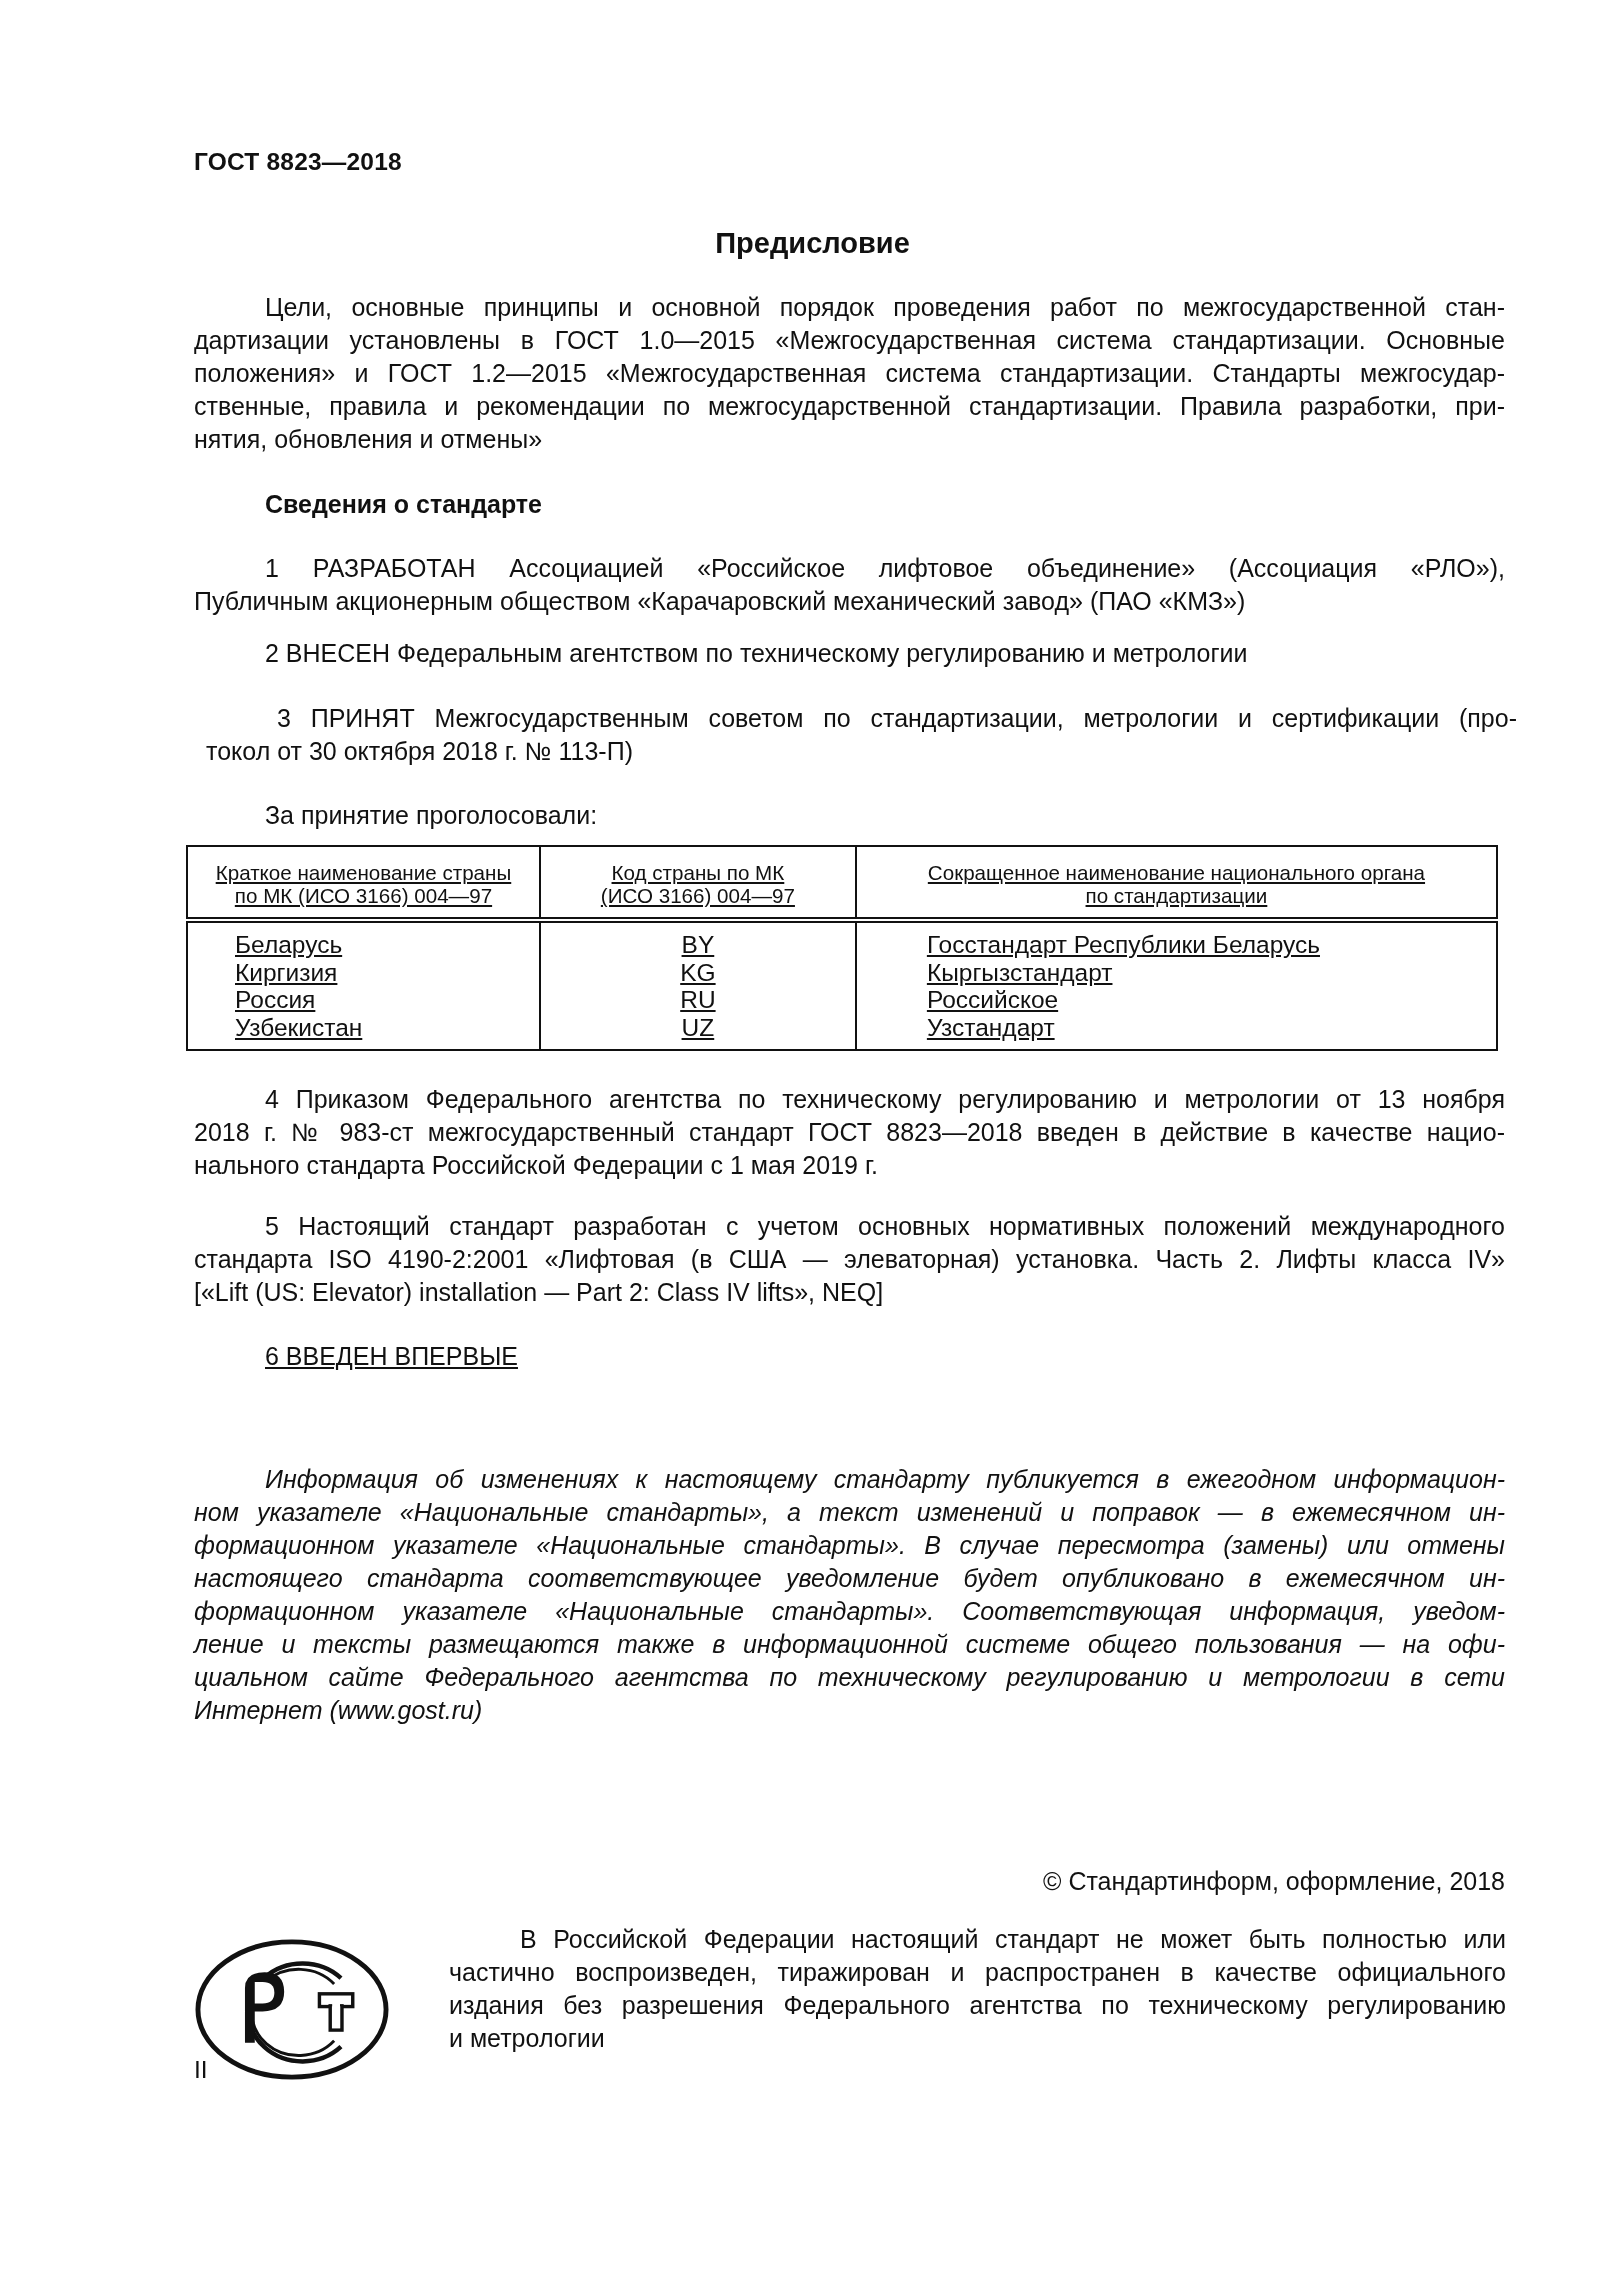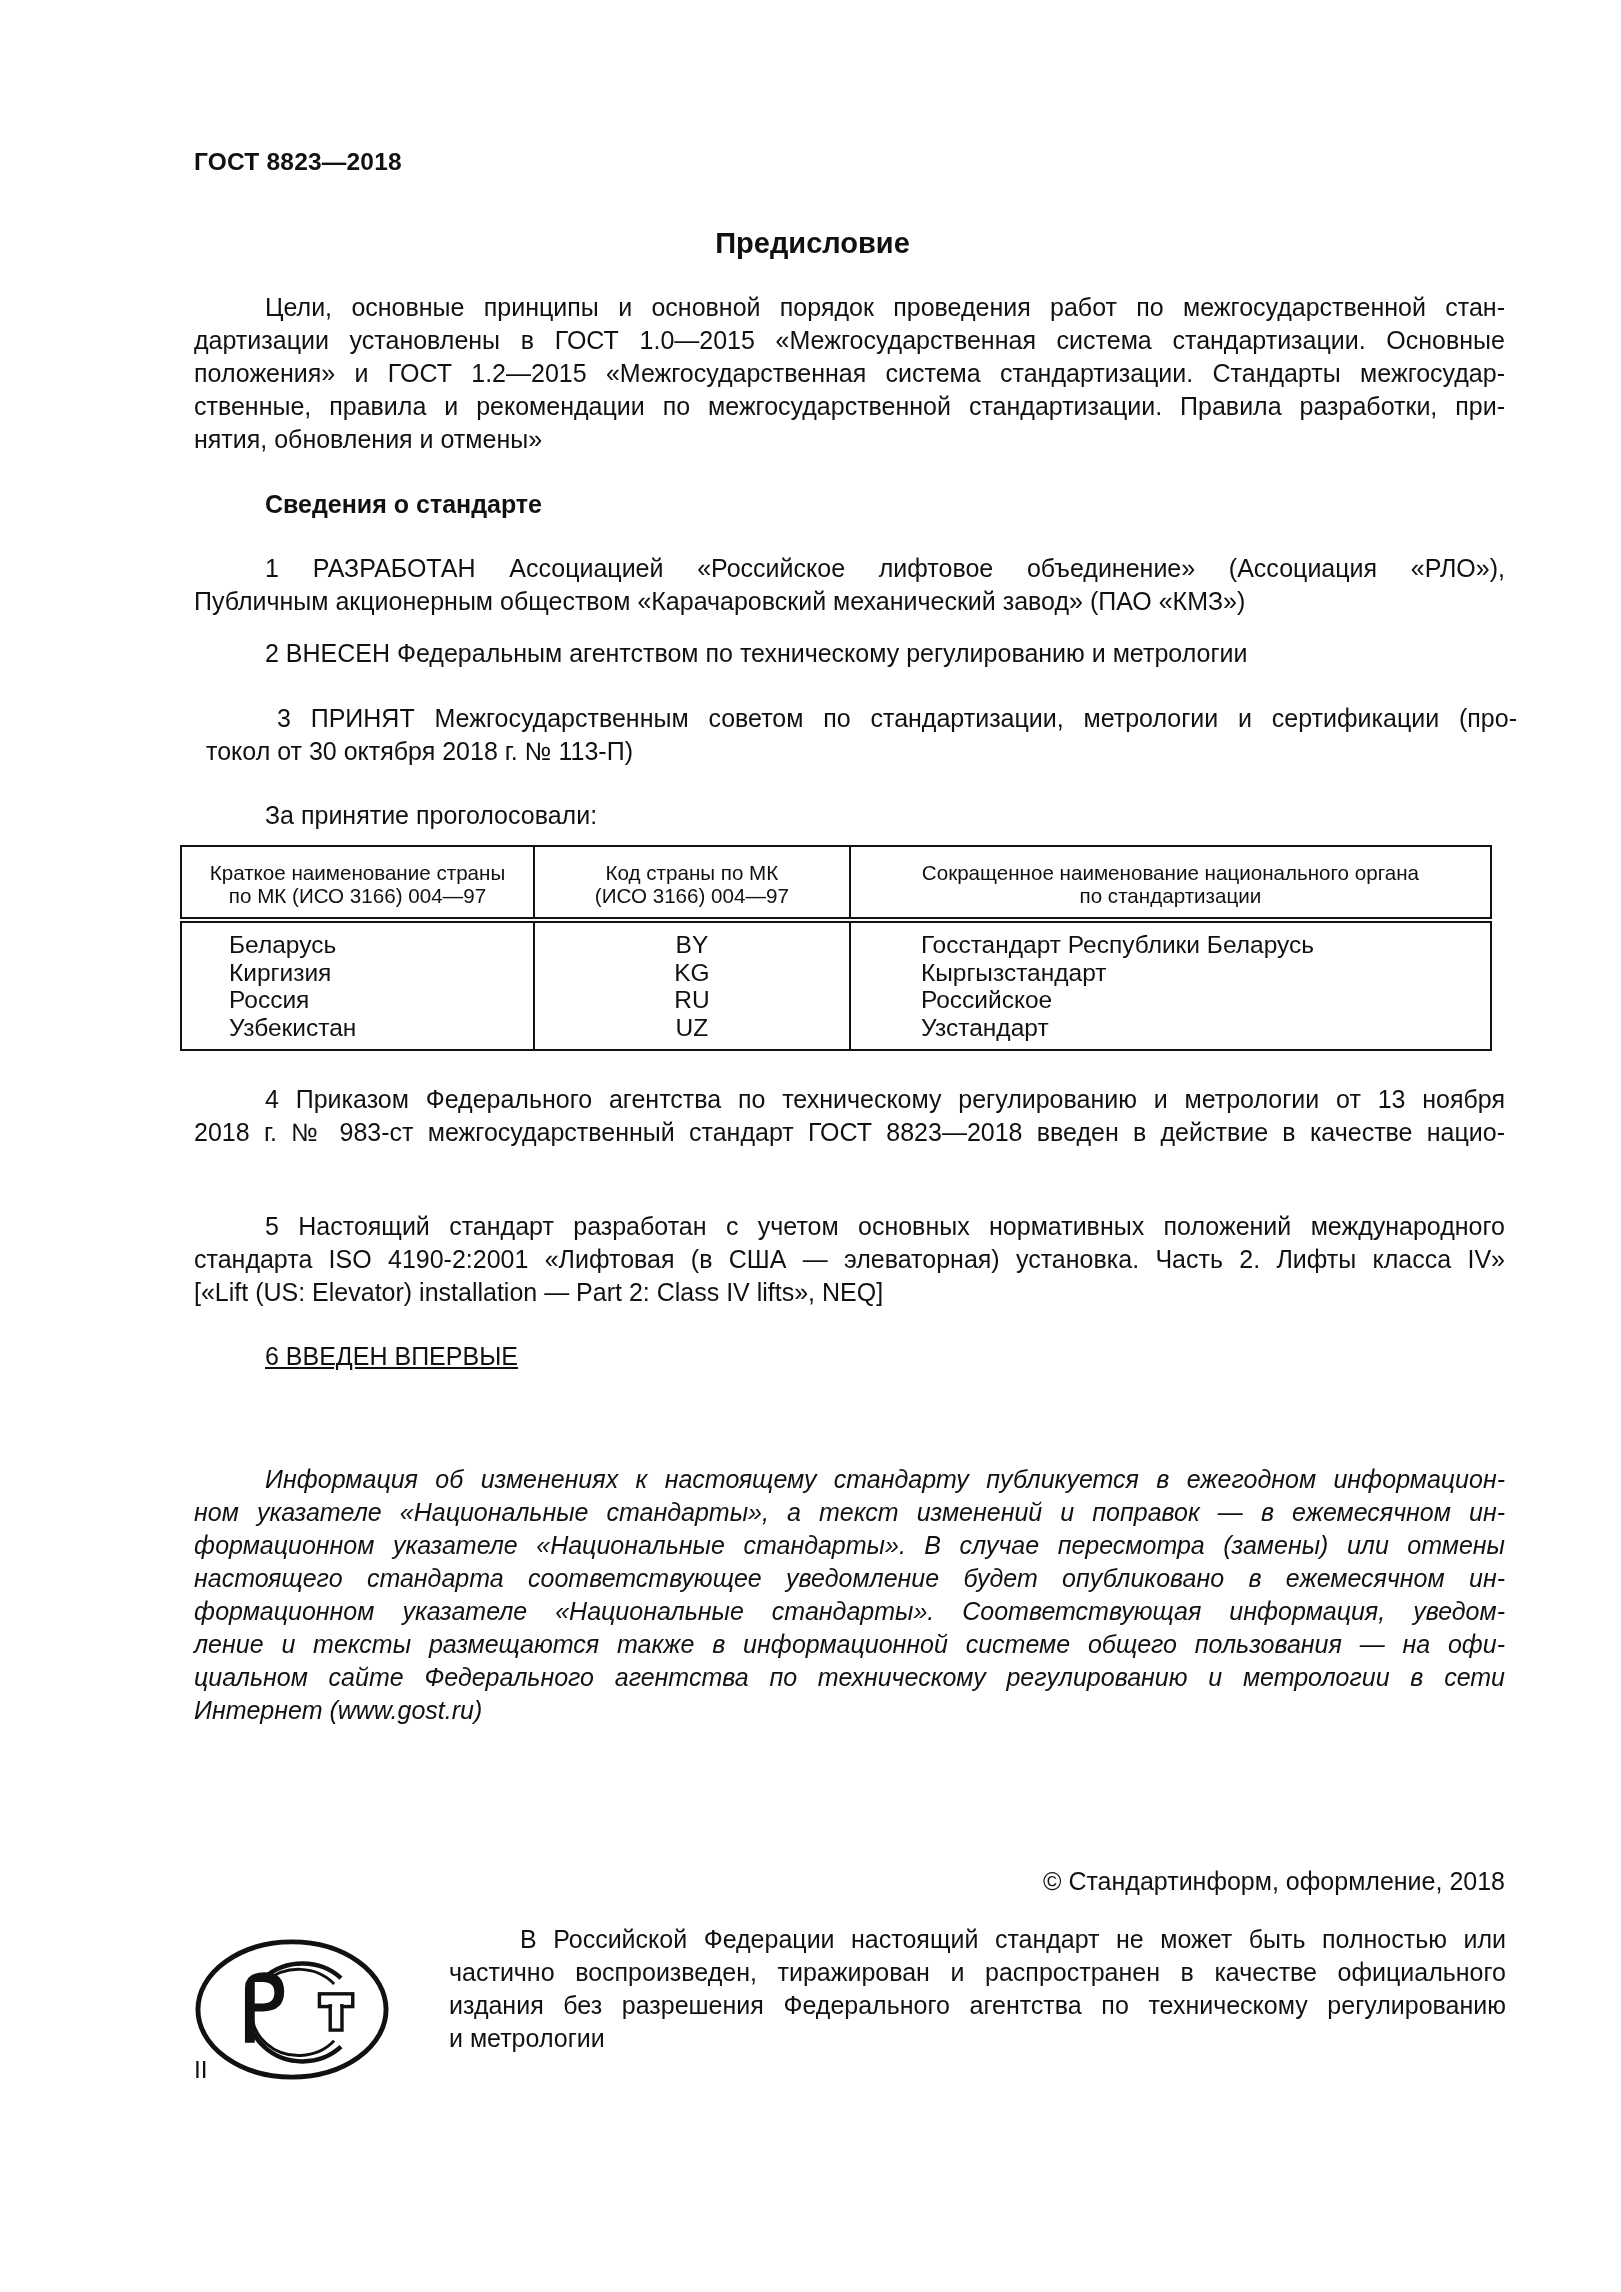--- a/index.html
+++ b/index.html
@@ -20,9 +20,10 @@
   .italic { font-style: italic; }
 
   table.vote {
-    position: absolute; left: 180px; top: 845px; width: 1312px;
+    position: absolute; left: 186px; top: 845px; width: 1312px;
     border-collapse: collapse; font-size: 24.5px;
     border: 2.9px solid #111;
+    text-decoration: underline;
   }
   table.vote th {
     font-weight: normal; font-size: 20.6px; line-height: 23.5px;

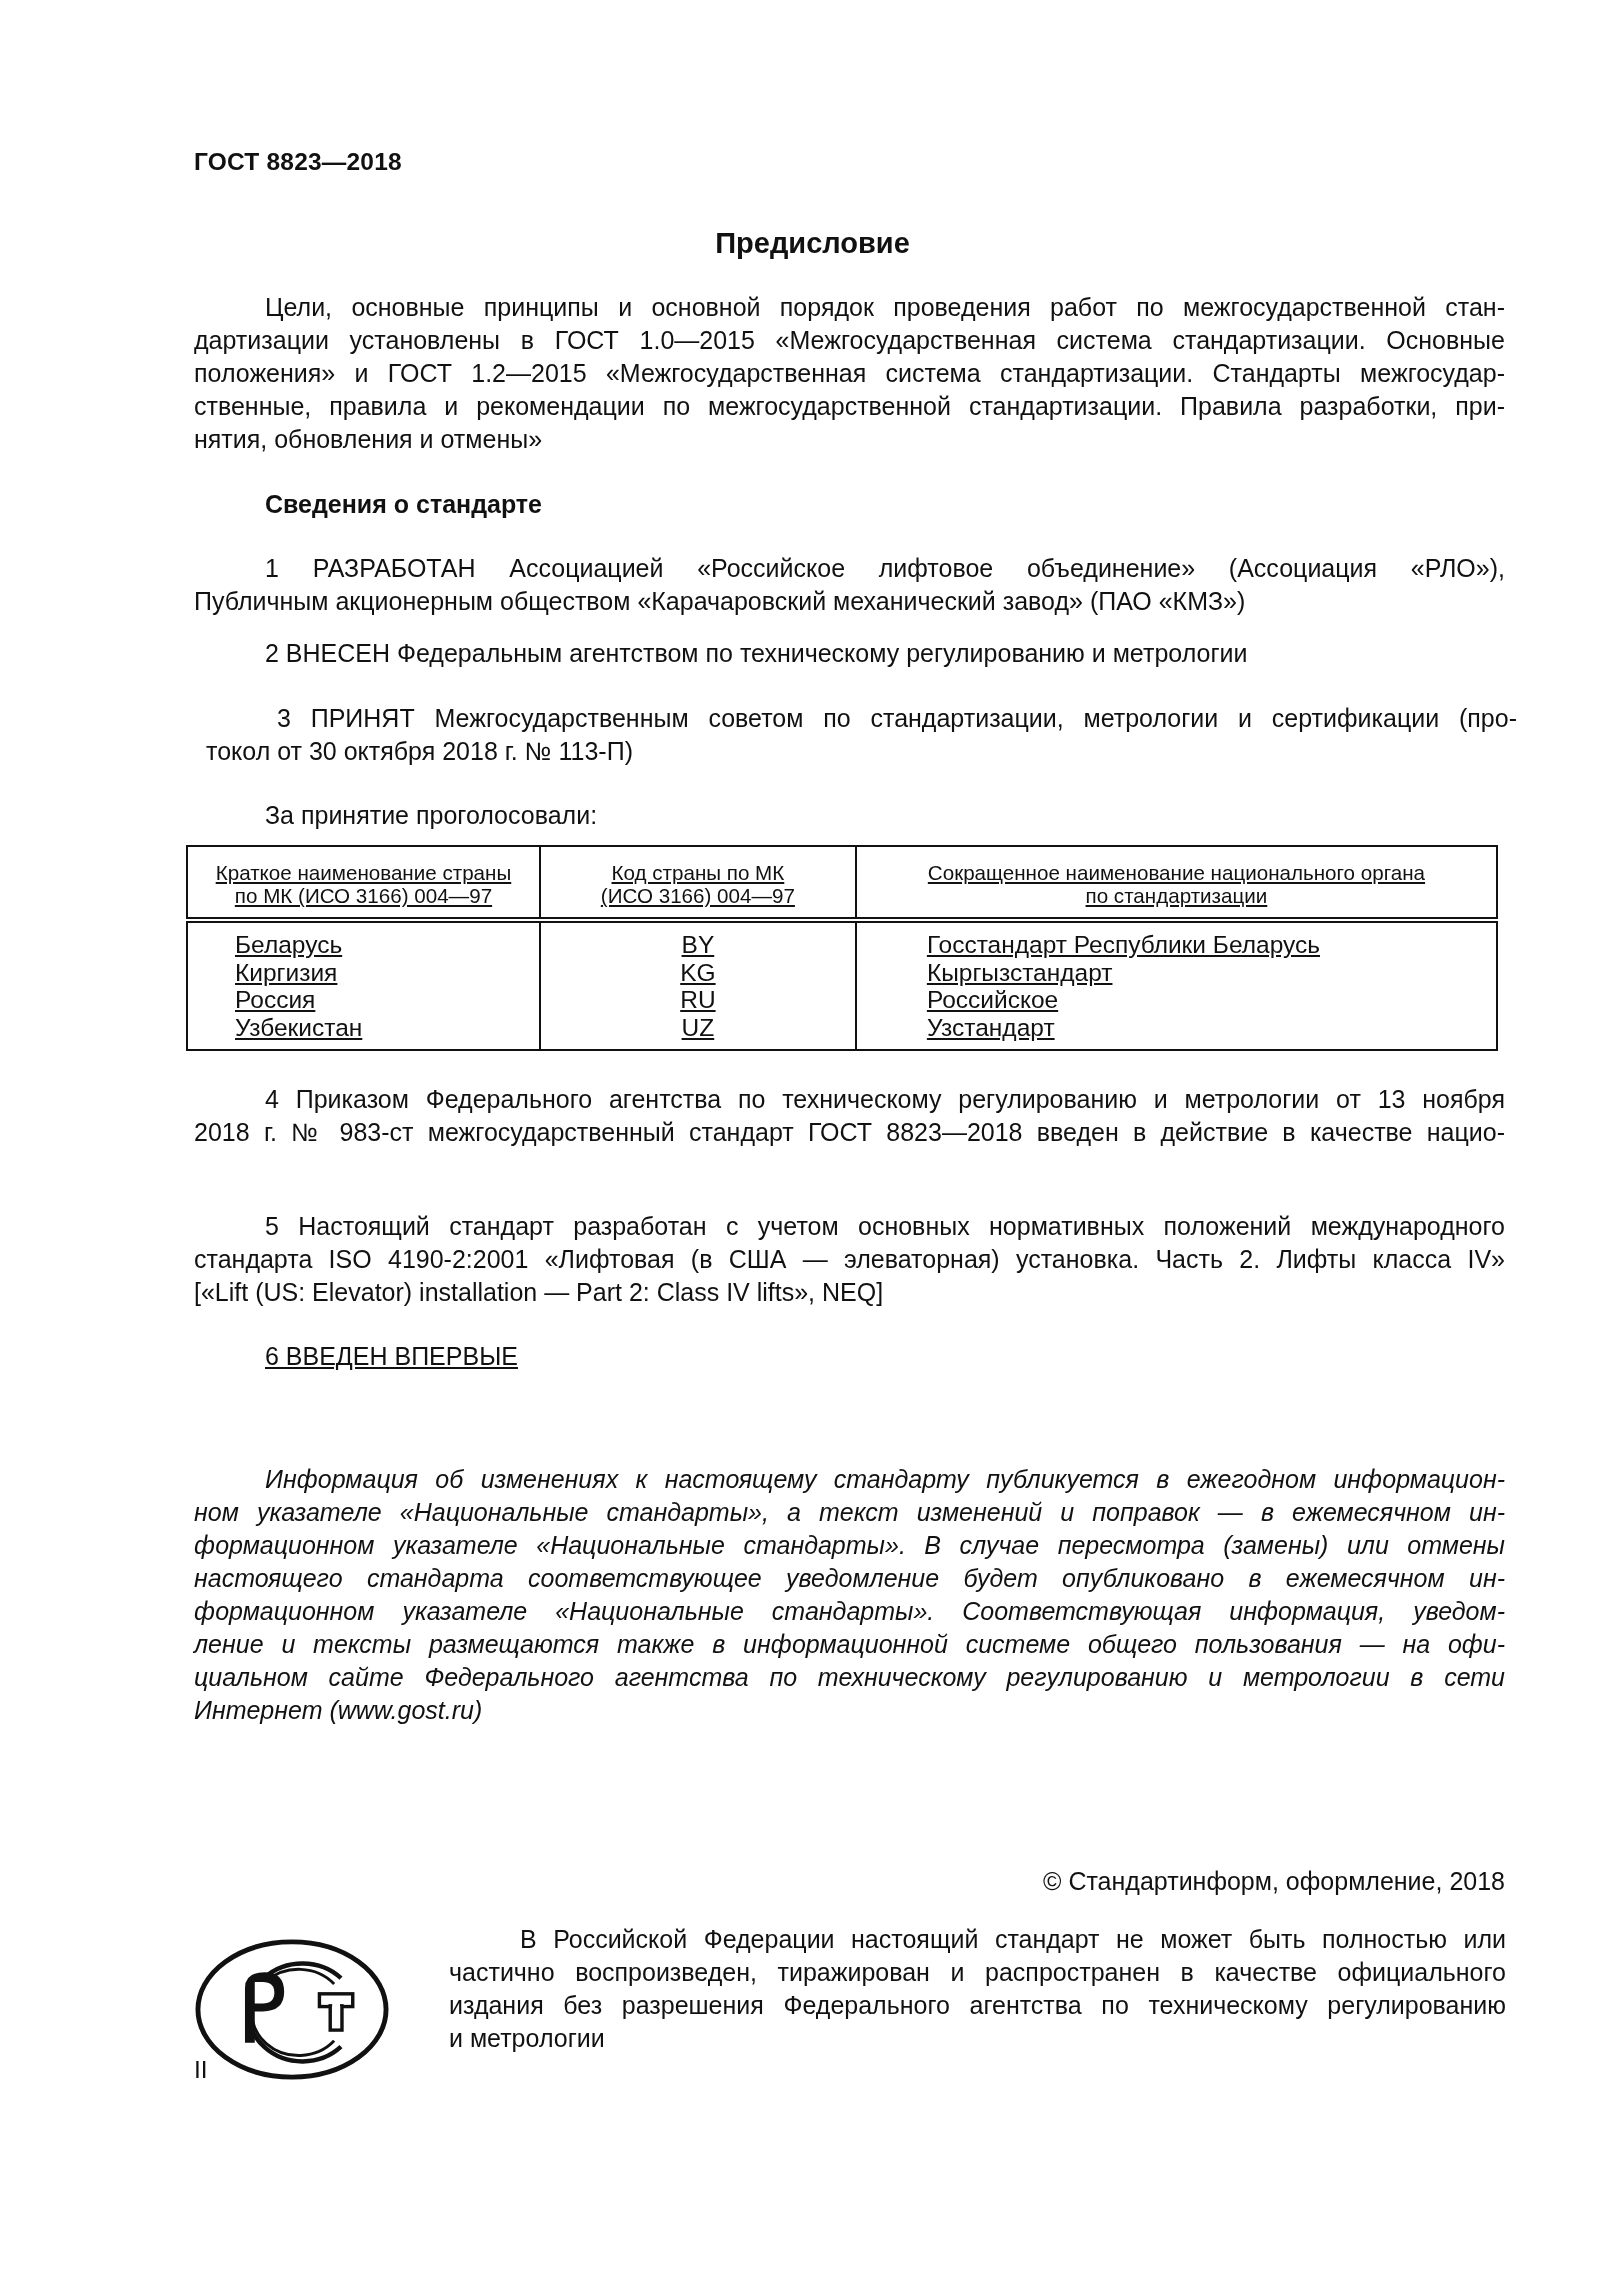--- a/index.html
+++ b/index.html
@@ -132,6 +132,7 @@
 <div class="abs para" style="top:1083px;">
   <span class="line indent">4 Приказом Федерального агентства по техническому регулированию и метрологии от 13 ноября</span>
   <span class="line">2018 г. № 983-ст межгосударственный стандарт ГОСТ 8823—2018 введен в действие в качестве нацио-</span>
+  <span class="line last">нального стандарта Российской Федерации с 1 мая 2019 г.</span>
 </div>
 
 <div class="abs para" style="top:1210px;">

